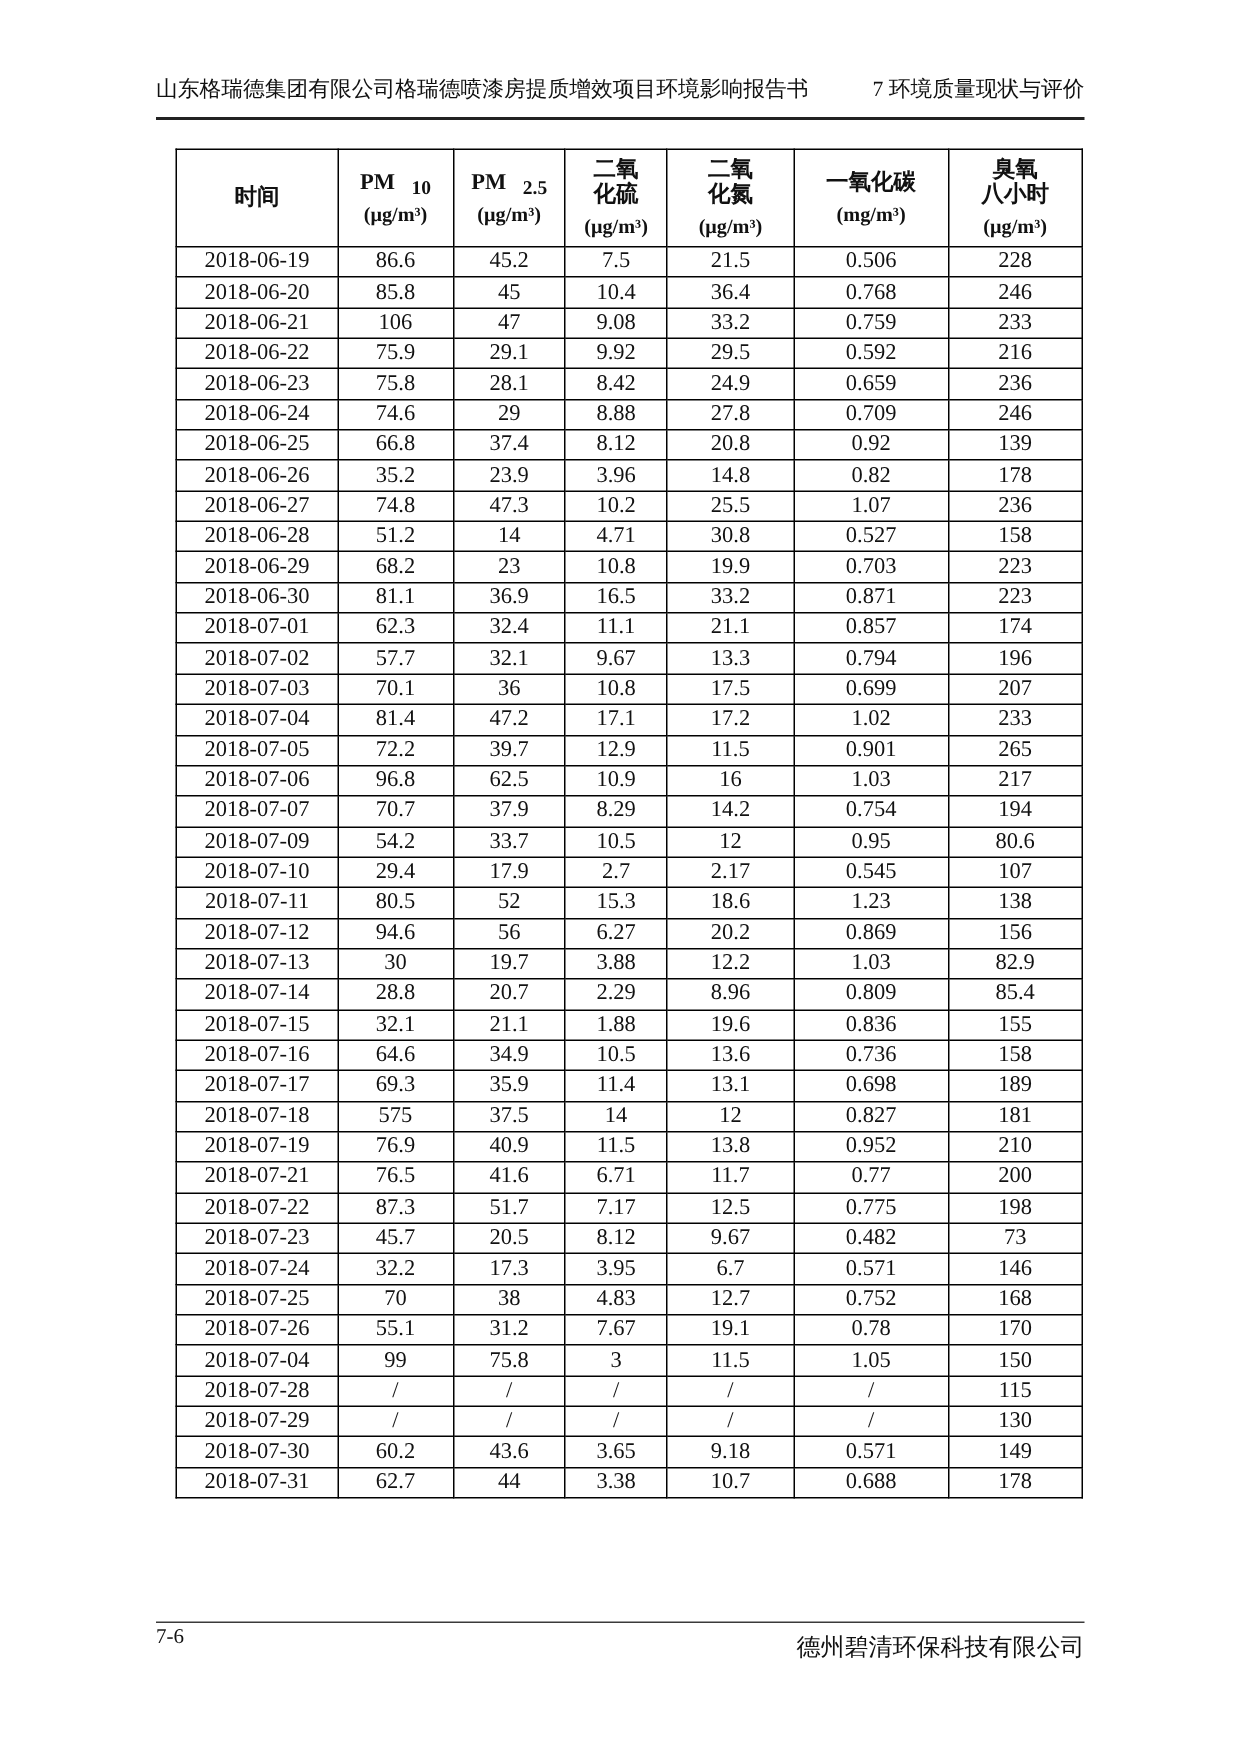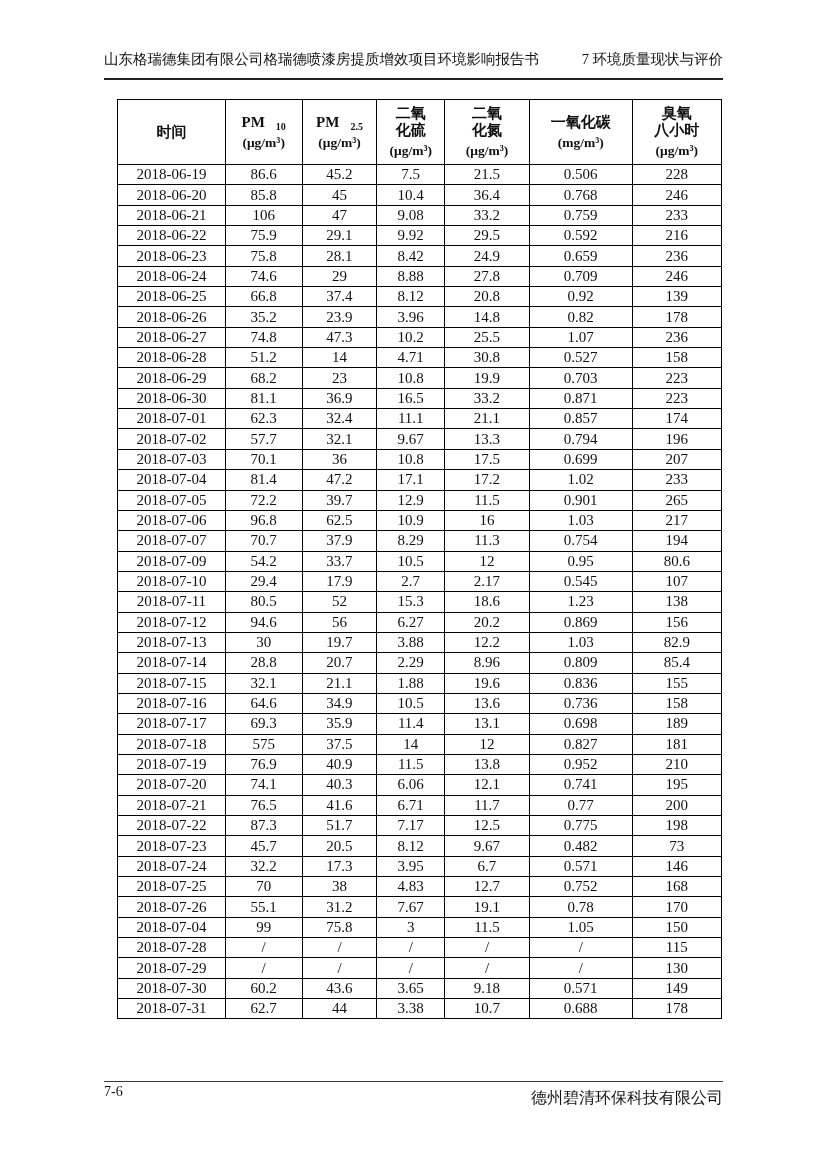--- a/index.html
+++ b/index.html
@@ -47,7 +47,7 @@
   .th-stack { display: flex; flex-direction: column; justify-content: center; align-items: center; height: 100%; row-gap: 5px; }
   .th-lines div { line-height: 17px; }
   .th-unit { font-size: 13.5px; font-weight: bold; }
-  .pm-sub { font-size: 10px; vertical-align: -3px; line-height: 0; margin-left: 11px; }
+  .pm-sub { font-size: 13px; vertical-align: -3px; line-height: 0; margin-left: 11px; }
   .air-table tbody td {
     height: 20.35px;
     font-size: 15px;

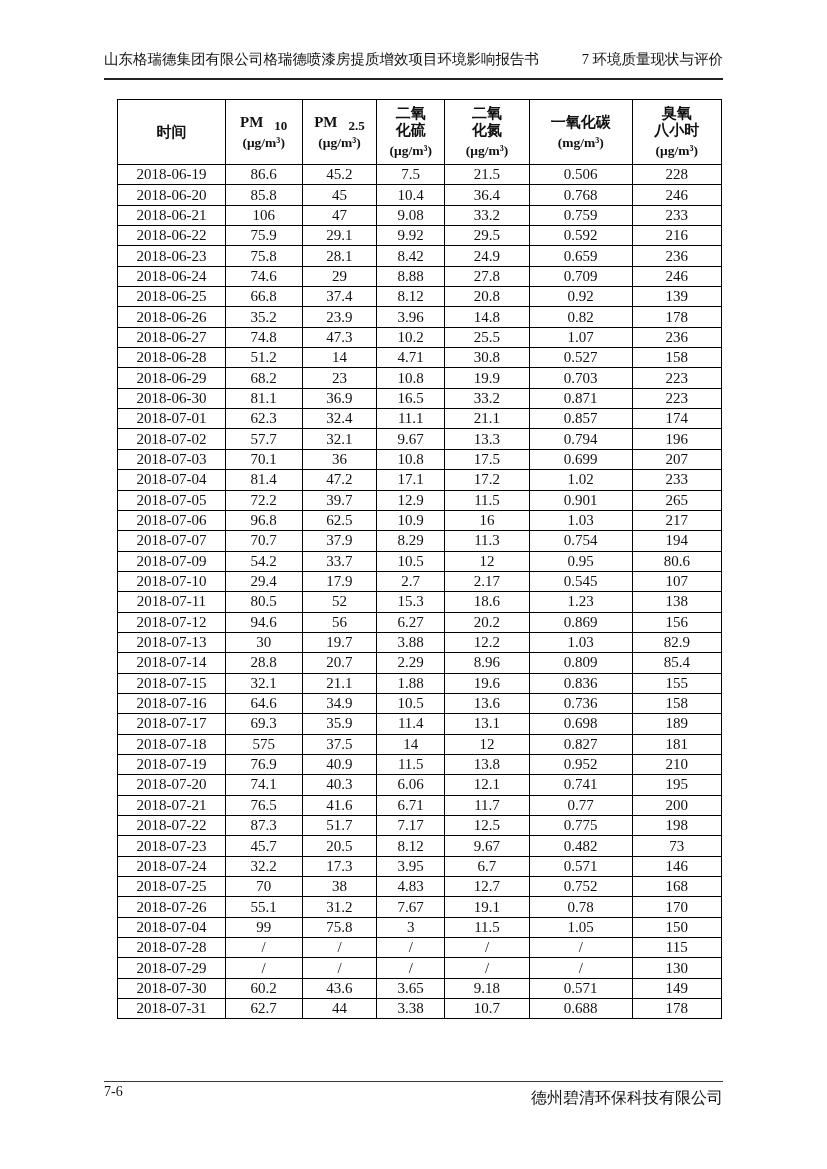--- a/index.html
+++ b/index.html
@@ -321,7 +321,7 @@
       <td>70.7</td>
       <td>37.9</td>
       <td>8.29</td>
-      <td>11.3</td>
+      <td>14.2</td>
       <td>0.754</td>
       <td>194</td>
     </tr>

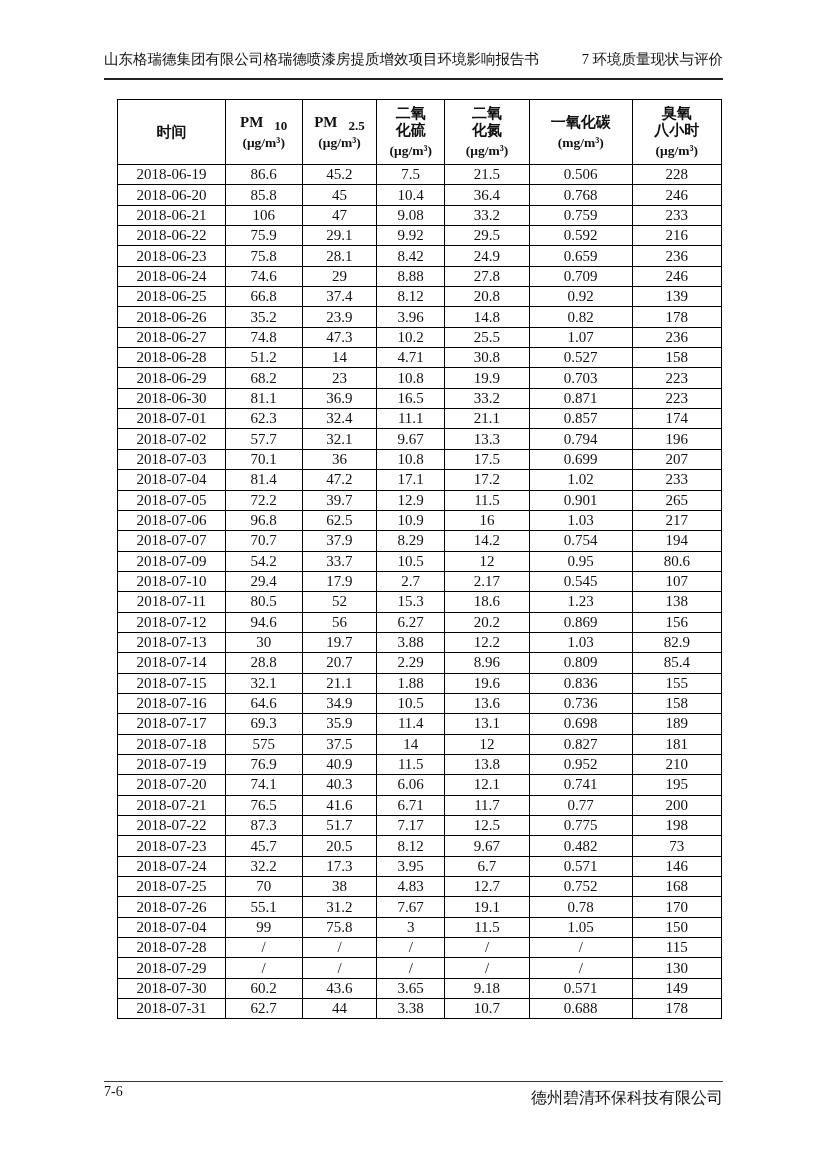--- a/index.html
+++ b/index.html
@@ -425,15 +425,6 @@
       <td>210</td>
     </tr>
         <tr>
-      <td>2018-07-20</td>
-      <td>74.1</td>
-      <td>40.3</td>
-      <td>6.06</td>
-      <td>12.1</td>
-      <td>0.741</td>
-      <td>195</td>
-    </tr>
-        <tr>
       <td>2018-07-21</td>
       <td>76.5</td>
       <td>41.6</td>

